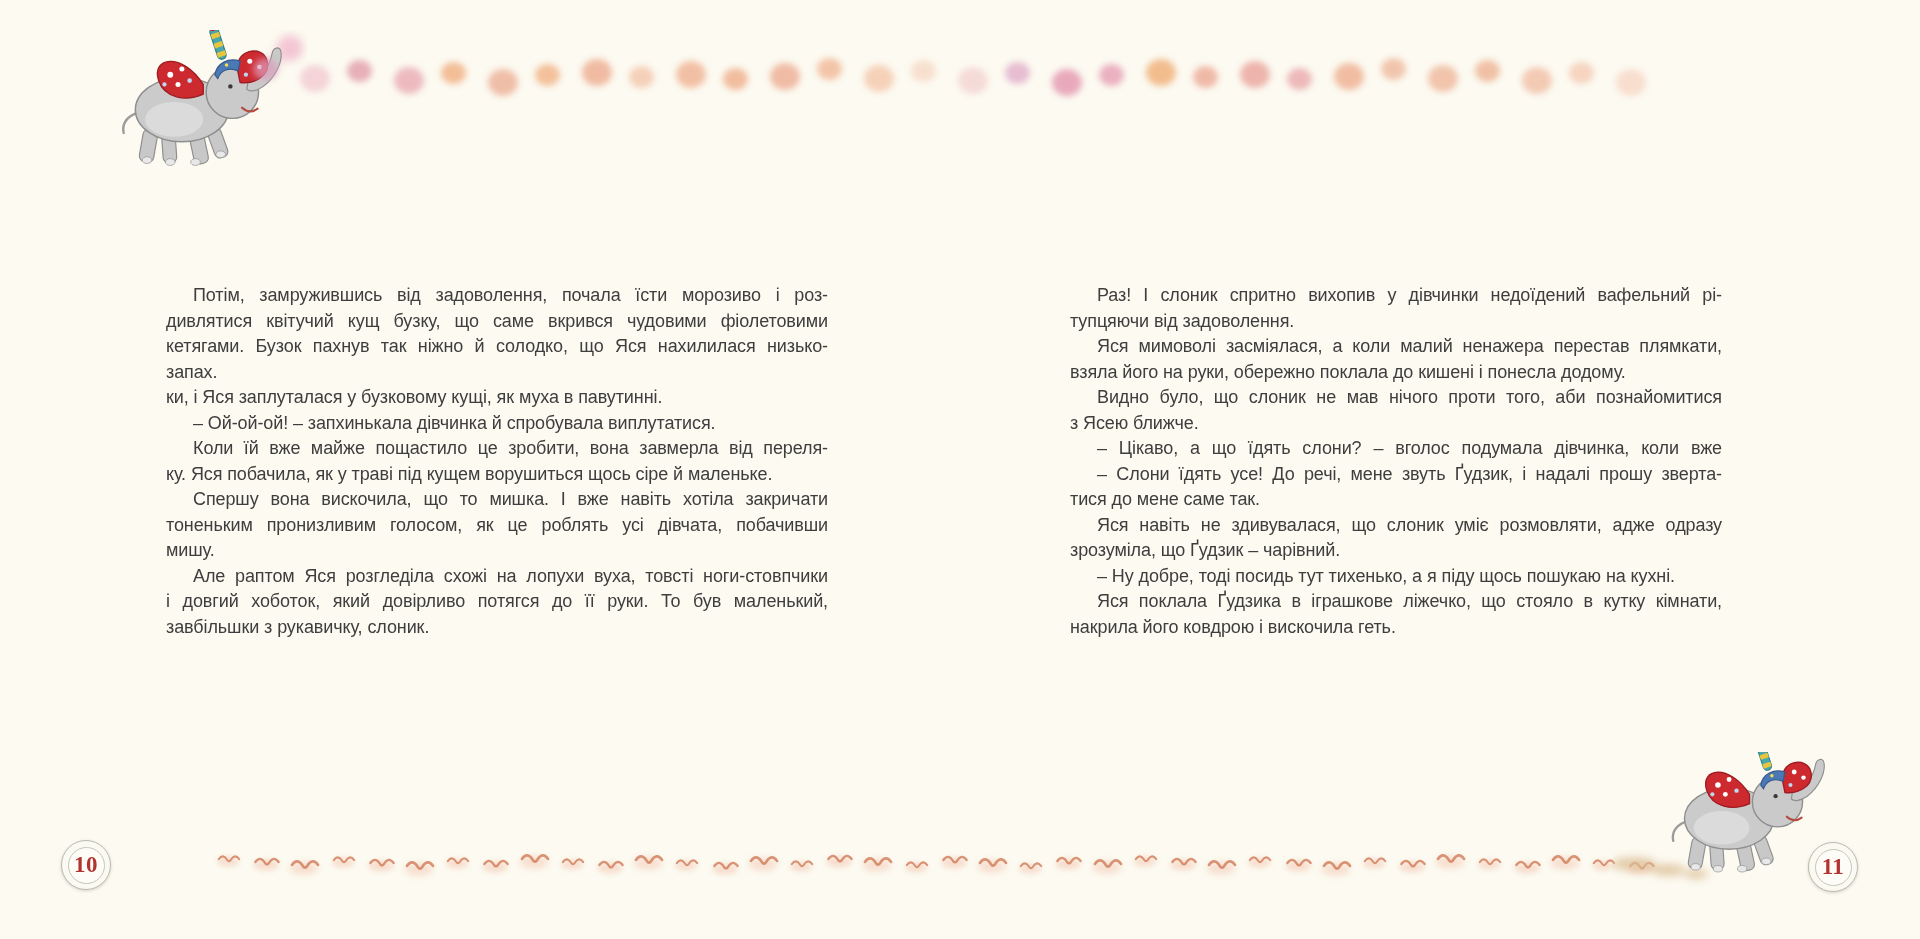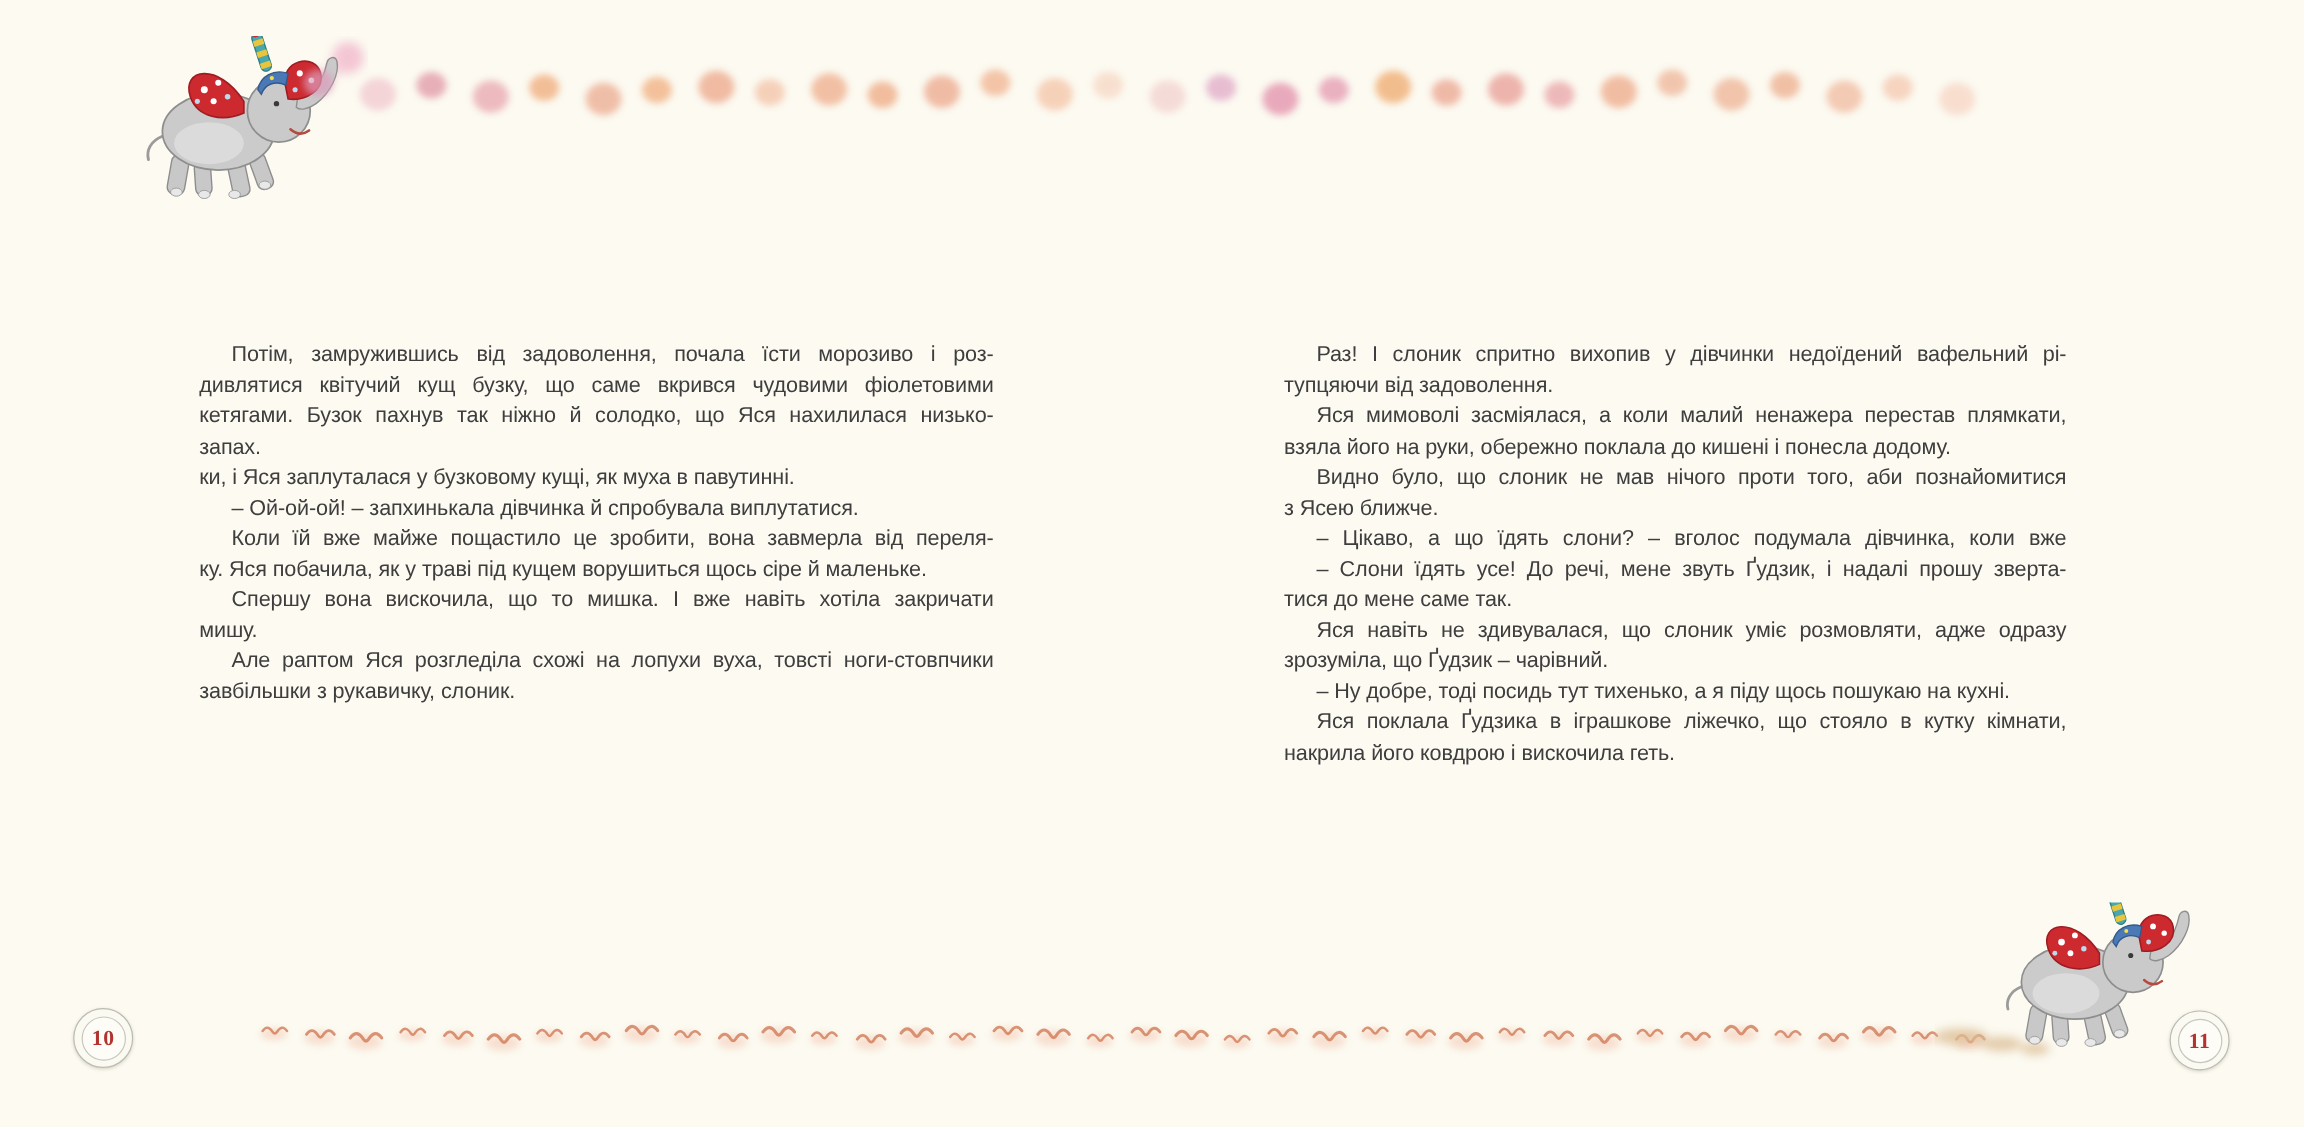--- a/index.html
+++ b/index.html
@@ -153,6 +153,7 @@
       <div class="line indent">Коли їй вже майже пощастило це зробити, вона завмерла від переля-</div>
       <div class="line last">ку. Яся побачила, як у траві під кущем ворушиться щось сіре й маленьке.</div>
       <div class="line indent">Спершу вона вискочила, що то мишка. І вже навіть хотіла закричати</div>
+      <div class="line">тоненьким пронизливим голосом, як це роблять усі дівчата, побачивши</div>
       <div class="line last">мишу.</div>
       <div class="line indent">Але раптом Яся розгледіла схожі на лопухи вуха, товсті ноги-стовпчики</div>
       <div class="line last">завбільшки з рукавичку, слоник.</div>

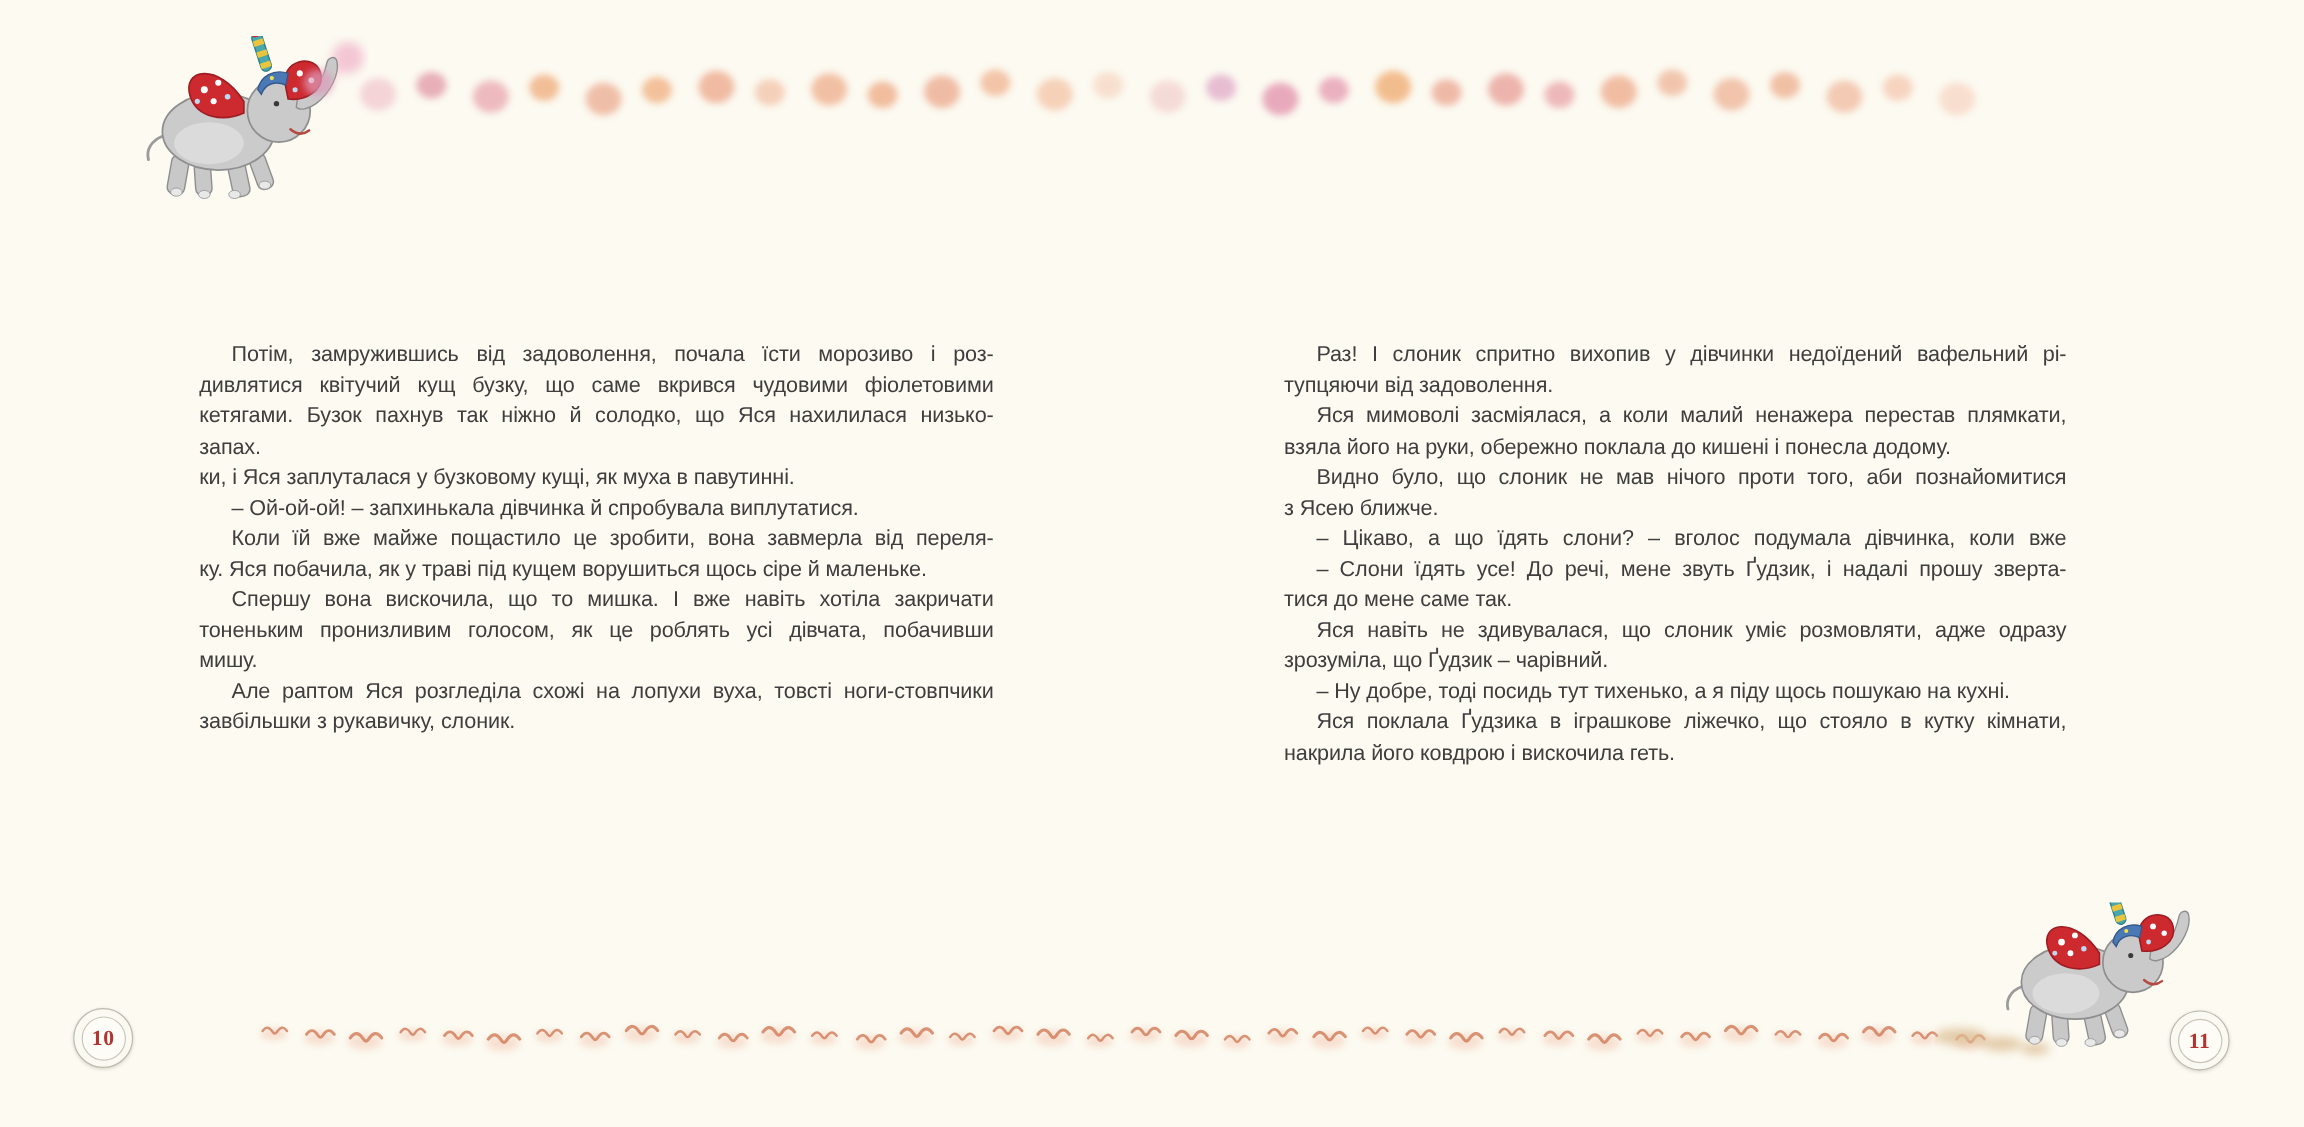--- a/index.html
+++ b/index.html
@@ -156,6 +156,7 @@
       <div class="line">тоненьким пронизливим голосом, як це роблять усі дівчата, побачивши</div>
       <div class="line last">мишу.</div>
       <div class="line indent">Але раптом Яся розгледіла схожі на лопухи вуха, товсті ноги-стовпчики</div>
+      <div class="line">і довгий хоботок, який довірливо потягся до її руки. То був маленький,</div>
       <div class="line last">завбільшки з рукавичку, слоник.</div>
     </div>
 

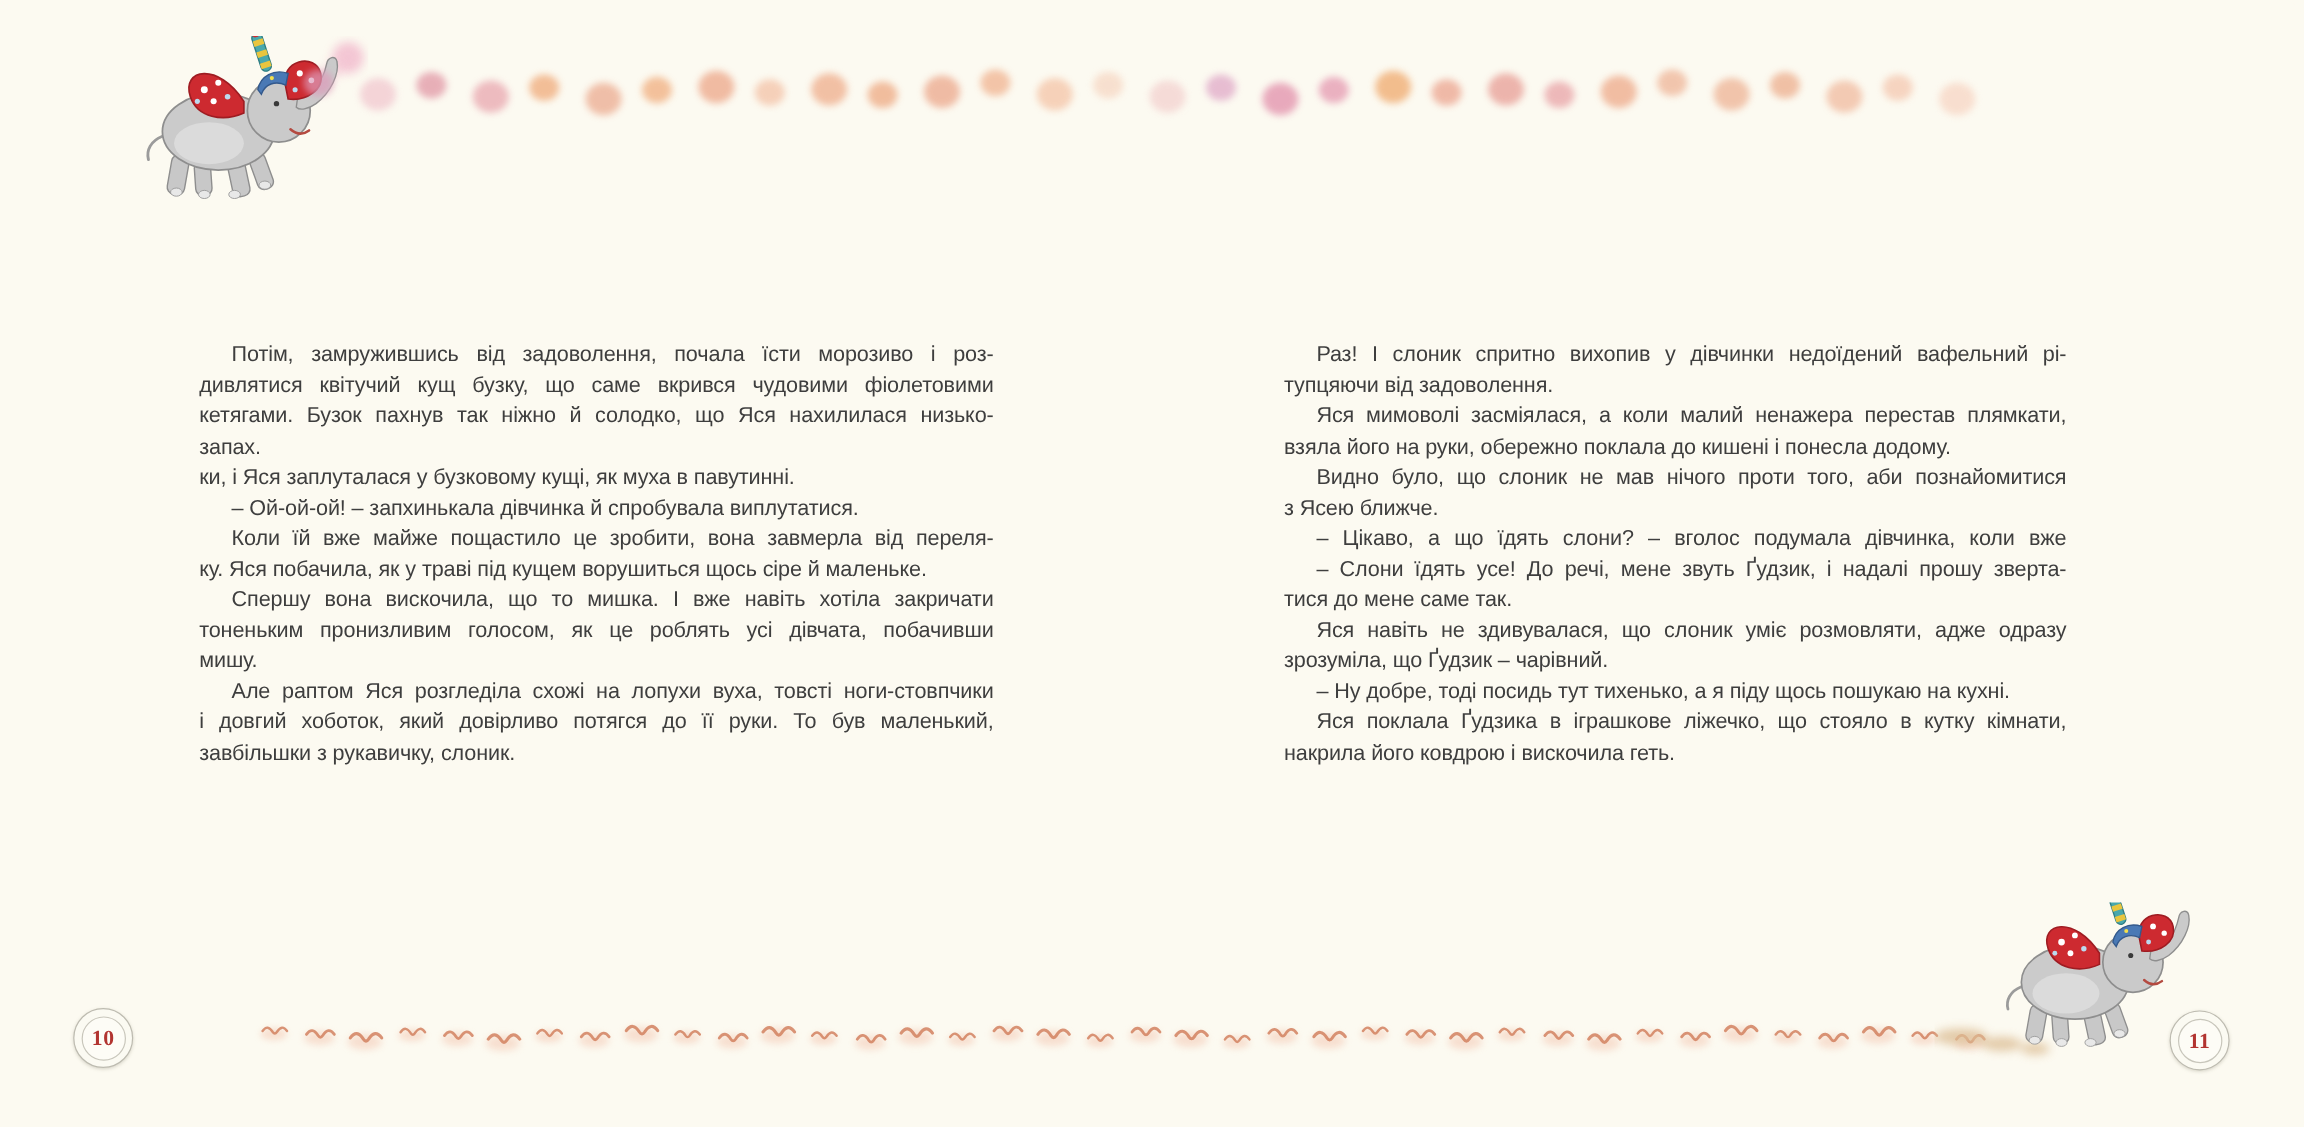--- a/index.html
+++ b/index.html
@@ -46,7 +46,7 @@
     border:1px solid #c8c6bb;background:#fdfcf6;
     display:flex;align-items:center;justify-content:center;
     font-family:"Liberation Serif", serif;font-weight:bold;
-    font-size:18px;color:#b23430;letter-spacing:.5px;
+    font-size:23px;color:#b23430;letter-spacing:.5px;
   }
   .pagenum.pn-left{left:61px;top:840px;}
   .pagenum.pn-right{left:1808px;top:842px;}

